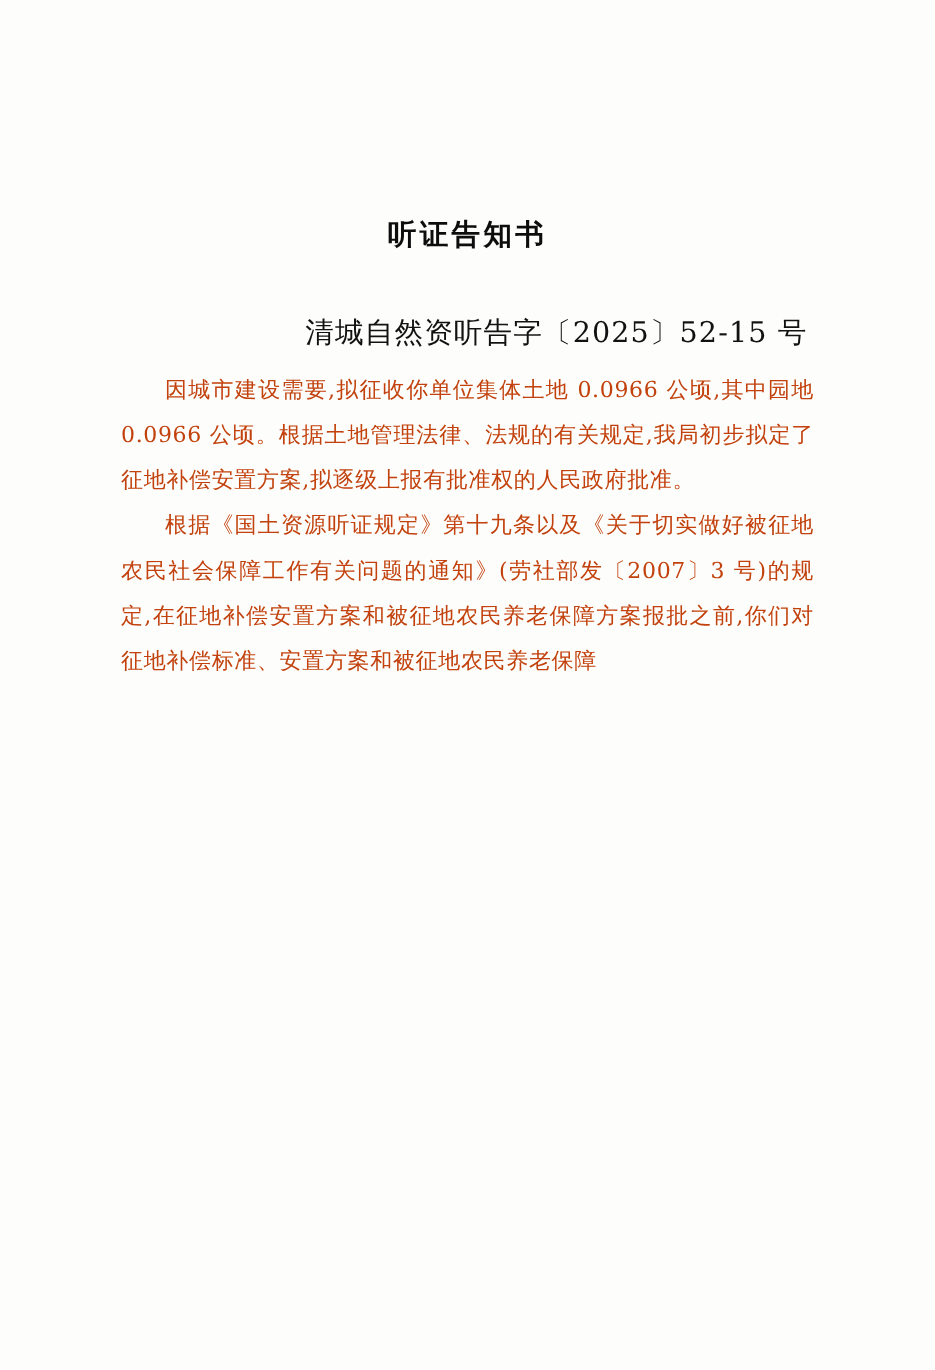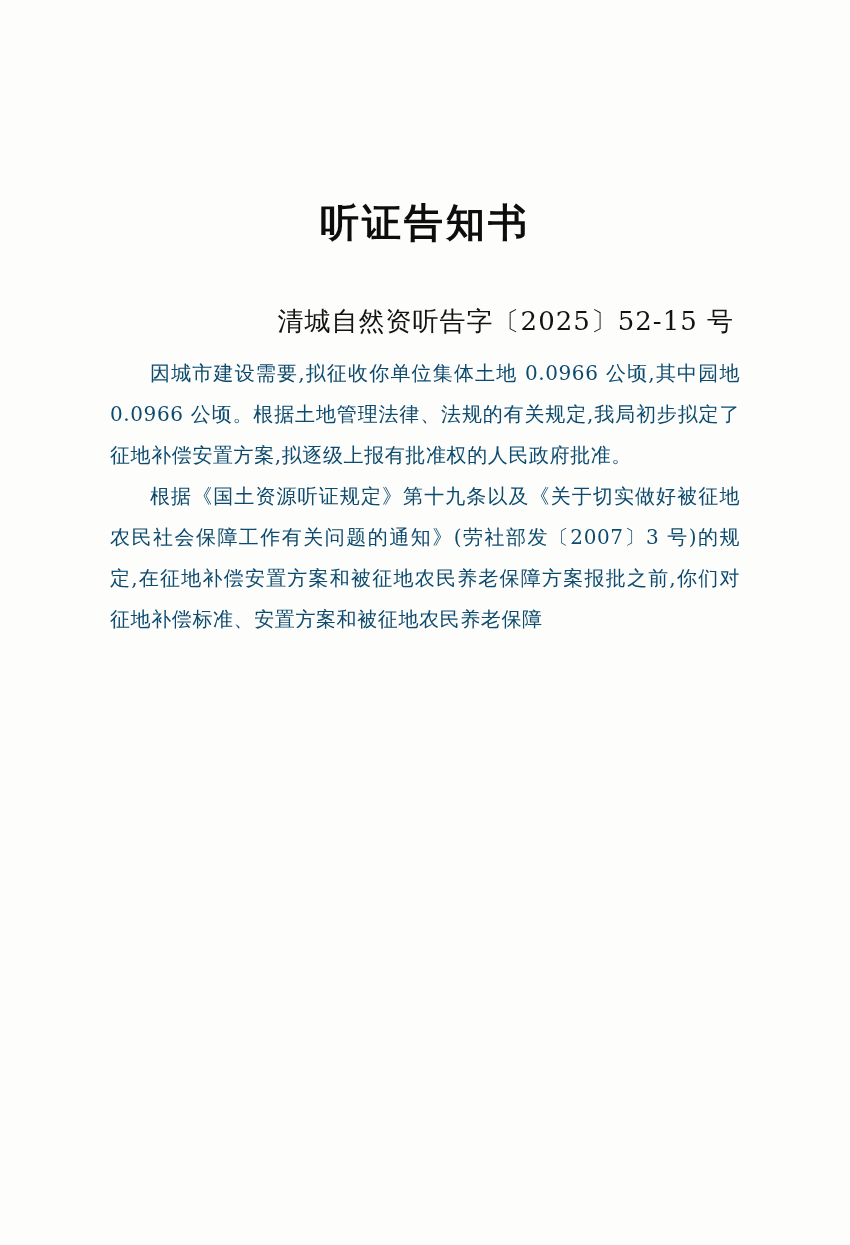--- a/index.html
+++ b/index.html
@@ -28,7 +28,7 @@
     text-align: center;
     font-family: "DejaVu Sans", "Liberation Sans", sans-serif;
     font-weight: bold;
-    font-size: 39px;
+    font-size: 26px;
     letter-spacing: 3px;
     color: #0d0d0d;
   }

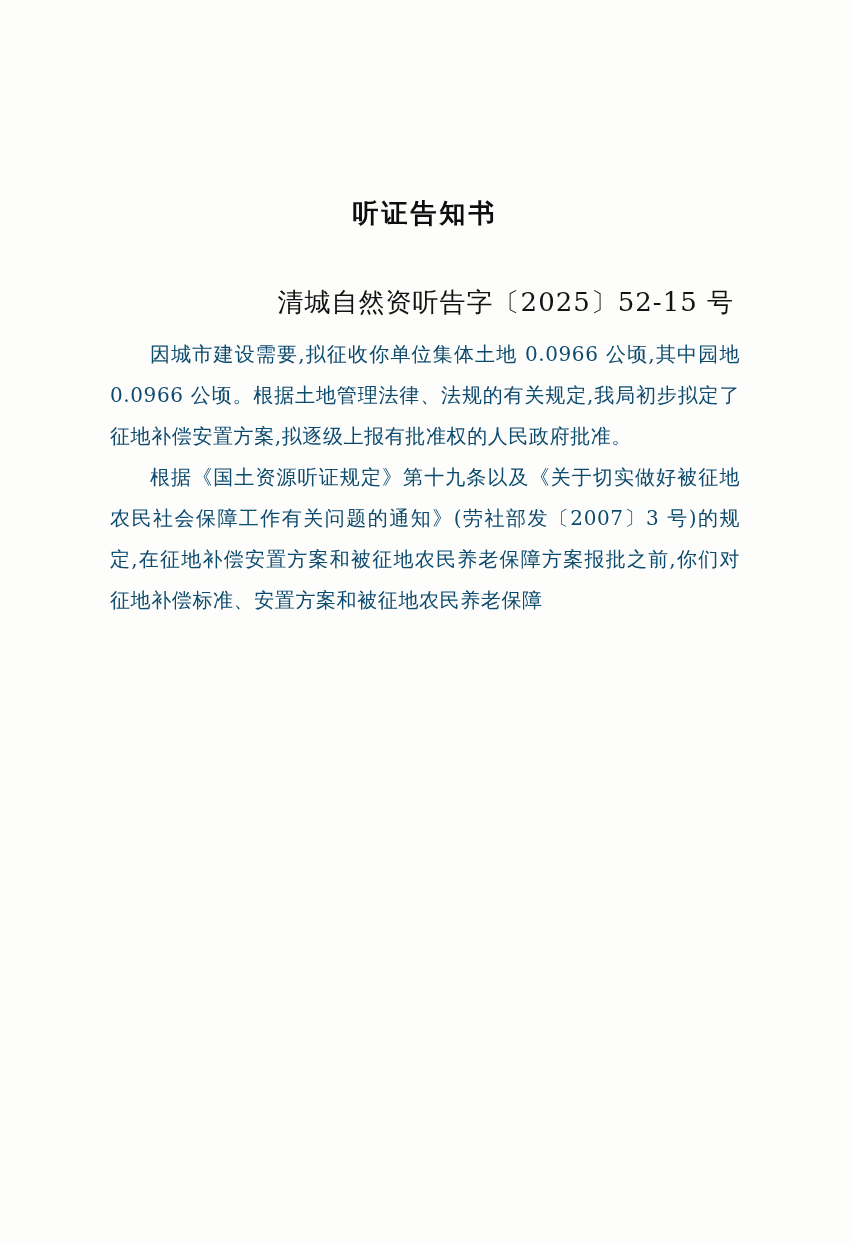--- a/index.html
+++ b/index.html
@@ -53,7 +53,7 @@
     letter-spacing: 0.6px;
     text-align: justify;
     text-justify: inter-ideograph;
-    color: #0c4a6e;
+    color: #c2410c;
   }
   .body-text p {
     margin: 0;

